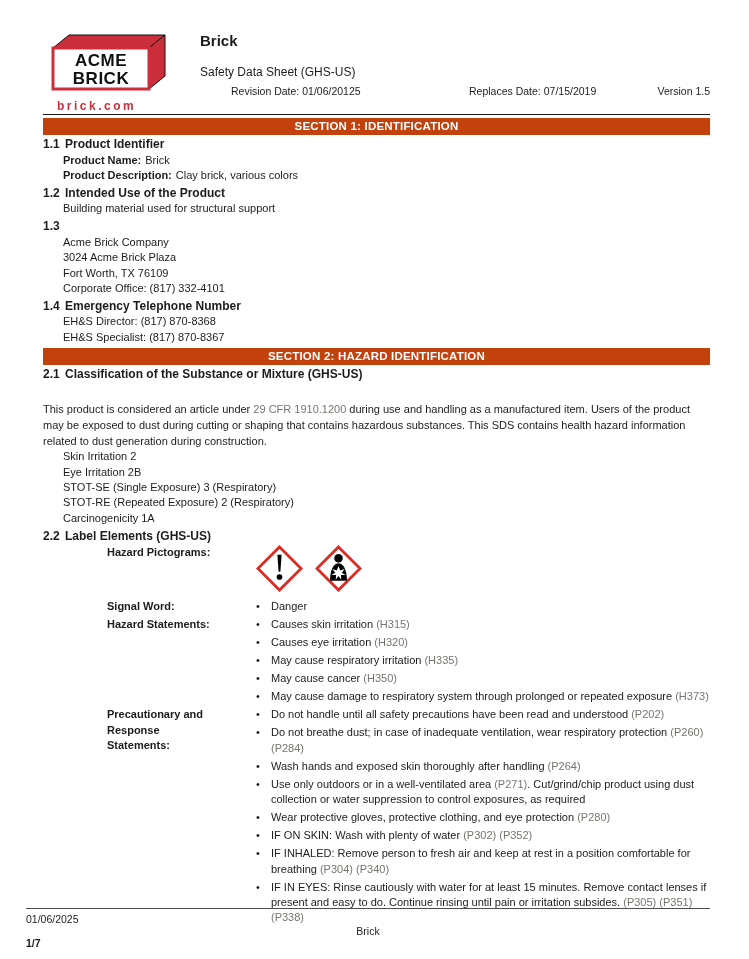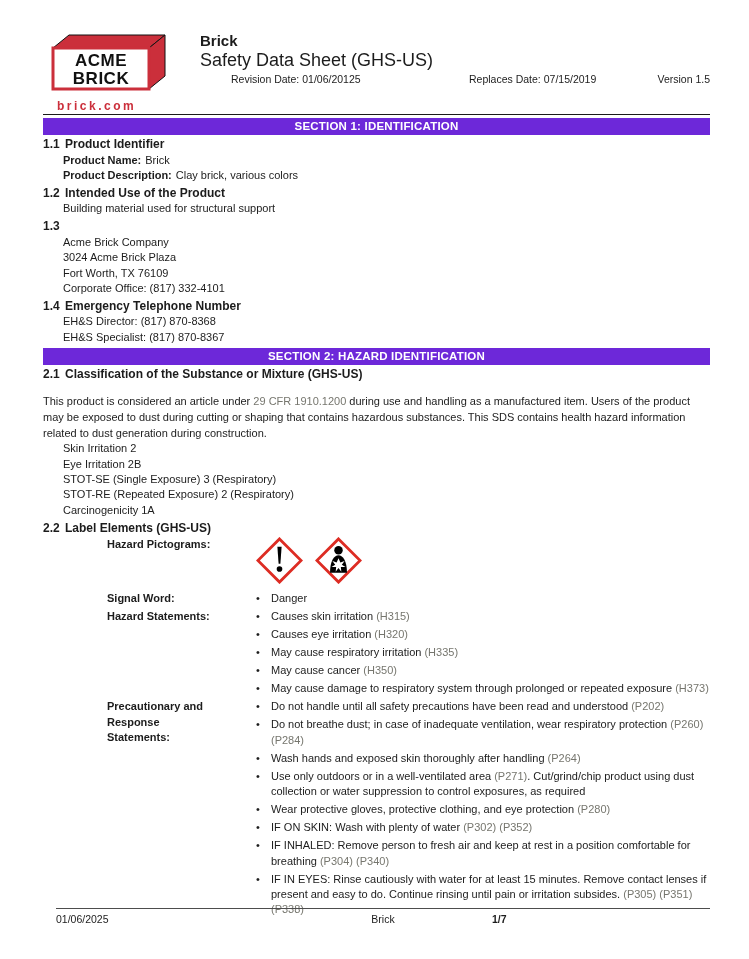--- a/index.html
+++ b/index.html
@@ -15,7 +15,7 @@
   .logo-web{color:#cb2f3b;font-weight:bold;font-size:12px;letter-spacing:2.5px;margin-top:1px;margin-left:14px;}
   .head-right{flex:1;min-width:0;}
   .doc-title{font-size:15px;font-weight:bold;line-height:18px;margin-top:2px;}
-  .doc-subtitle{font-size:18px;line-height:20px;}
+  .doc-subtitle{font-size:12px;line-height:20px;margin-top:12px;}
   .rev-row{display:flex;font-size:10.5px;line-height:15px;margin-top:2px;}
   .rev-a{width:190px;flex:none;padding-left:31px;}
   .rev-b{flex:1;padding-left:48px;}

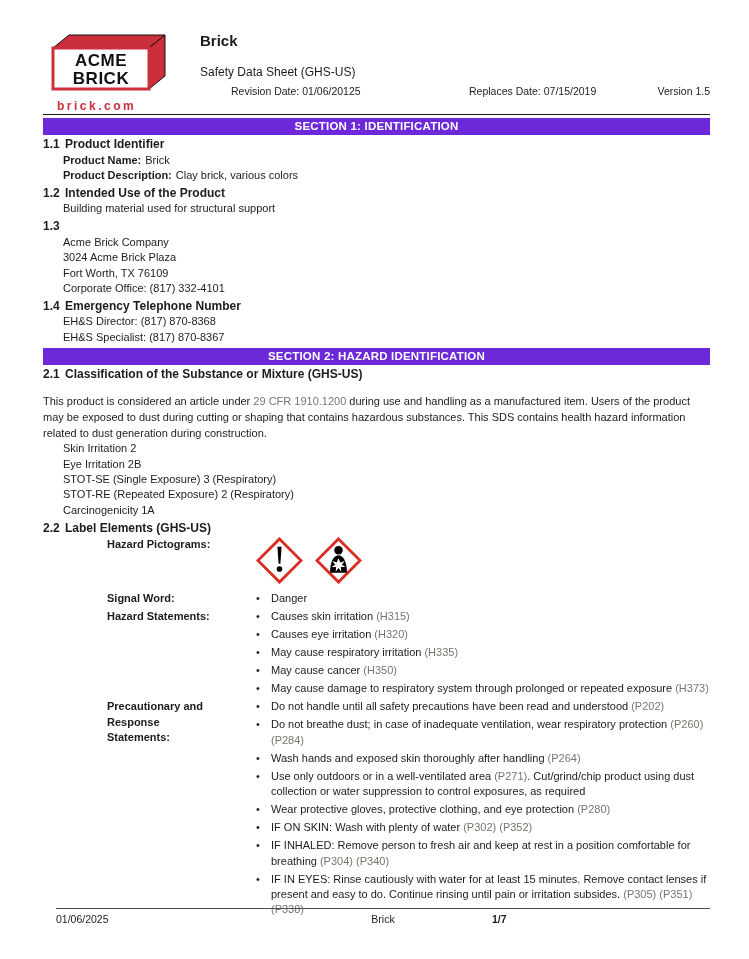--- a/index.html
+++ b/index.html
@@ -22,7 +22,7 @@
   .rev-c{flex:none;}
   
   .secbar{
-    background:#6d28d9;color:#fff;text-align:center;font-weight:bold;font-size:11.5px;
+    background:#c2410c;color:#fff;text-align:center;font-weight:bold;font-size:11.5px;
     padding:2px 0 2.5px 0;margin-top:3px;margin-bottom:2px;letter-spacing:.2px;
   }
   

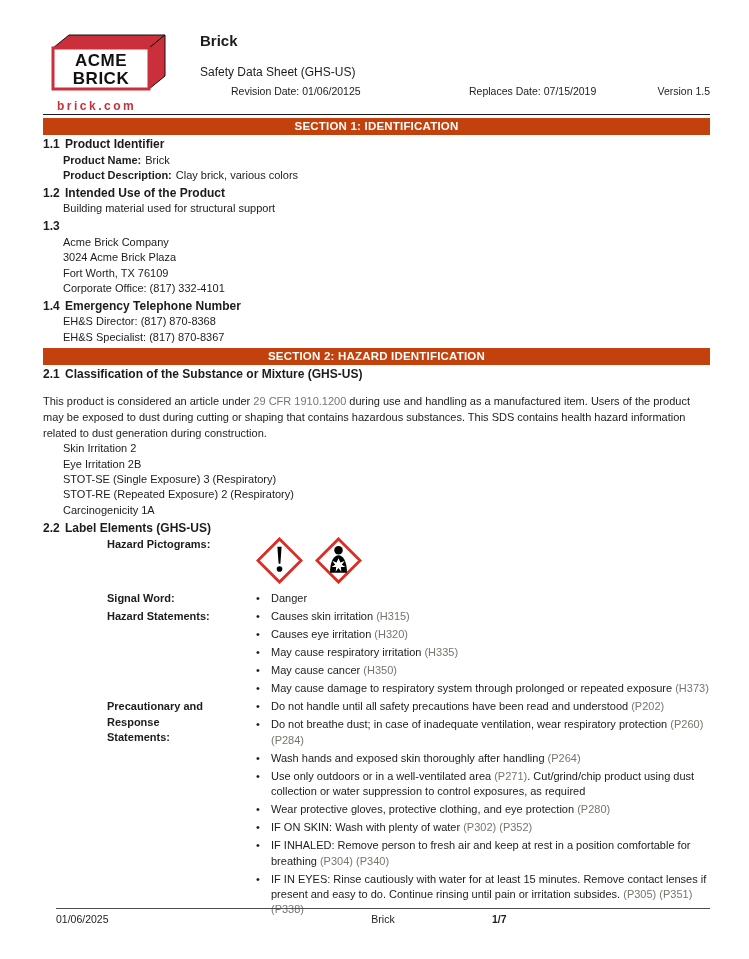--- a/index.html
+++ b/index.html
@@ -31,7 +31,7 @@
   .line{font-size:11px;line-height:15.4px;}
   .ind{margin-left:20px;}
   .b{font-weight:bold;margin-right:4px;}
-  .para{font-size:11px;line-height:16.2px;margin-top:10px;}
+  .para{font-size:11px;line-height:16.2px;margin-top:18px;}
   .code{color:#76766e;}
   
   .lbrow{display:flex;align-items:flex-start;font-size:11px;}

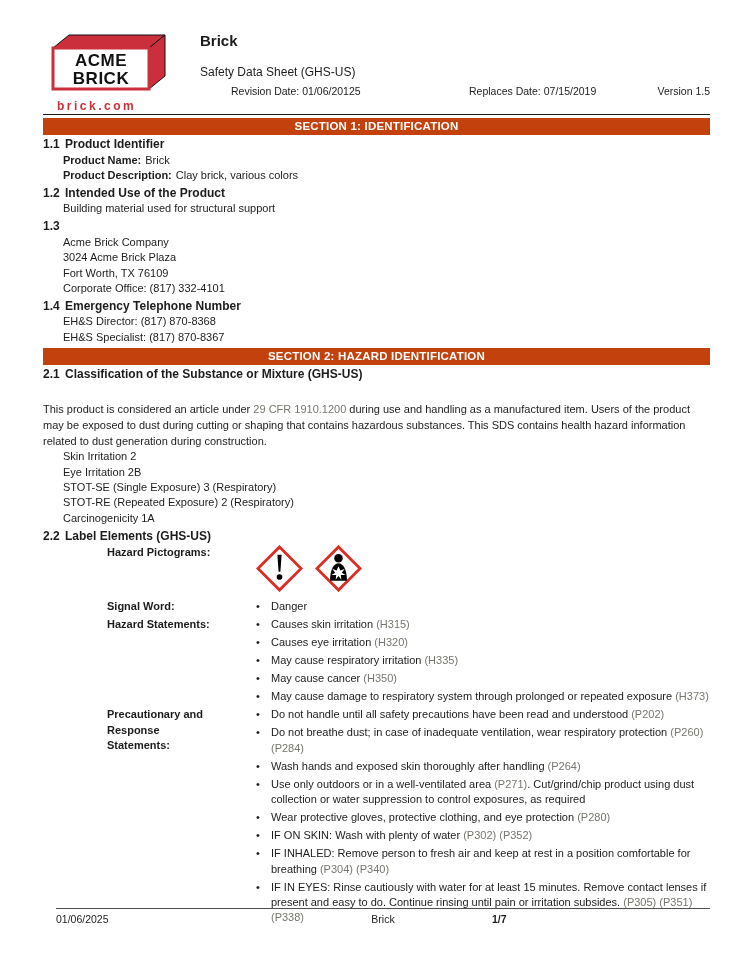--- a/index.html
+++ b/index.html
@@ -46,8 +46,8 @@
   .btxt{flex:1;line-height:15.4px;font-size:11px;}
   
   .footer{
-    position:absolute;left:56px;right:39px;top:908px;border-top:1.5px solid #4d4d4d;
-    padding-top:4px;display:flex;font-size:10.5px;
+    position:absolute;left:26px;right:39px;top:908px;border-top:1.5px solid #4d4d4d;
+    padding-top:4px;display:flex;font-size:10.5px;flex-direction:column;
   }
   .footer .fl{flex:1;text-align:left;}
   .footer .fc{flex:1;text-align:center;}

